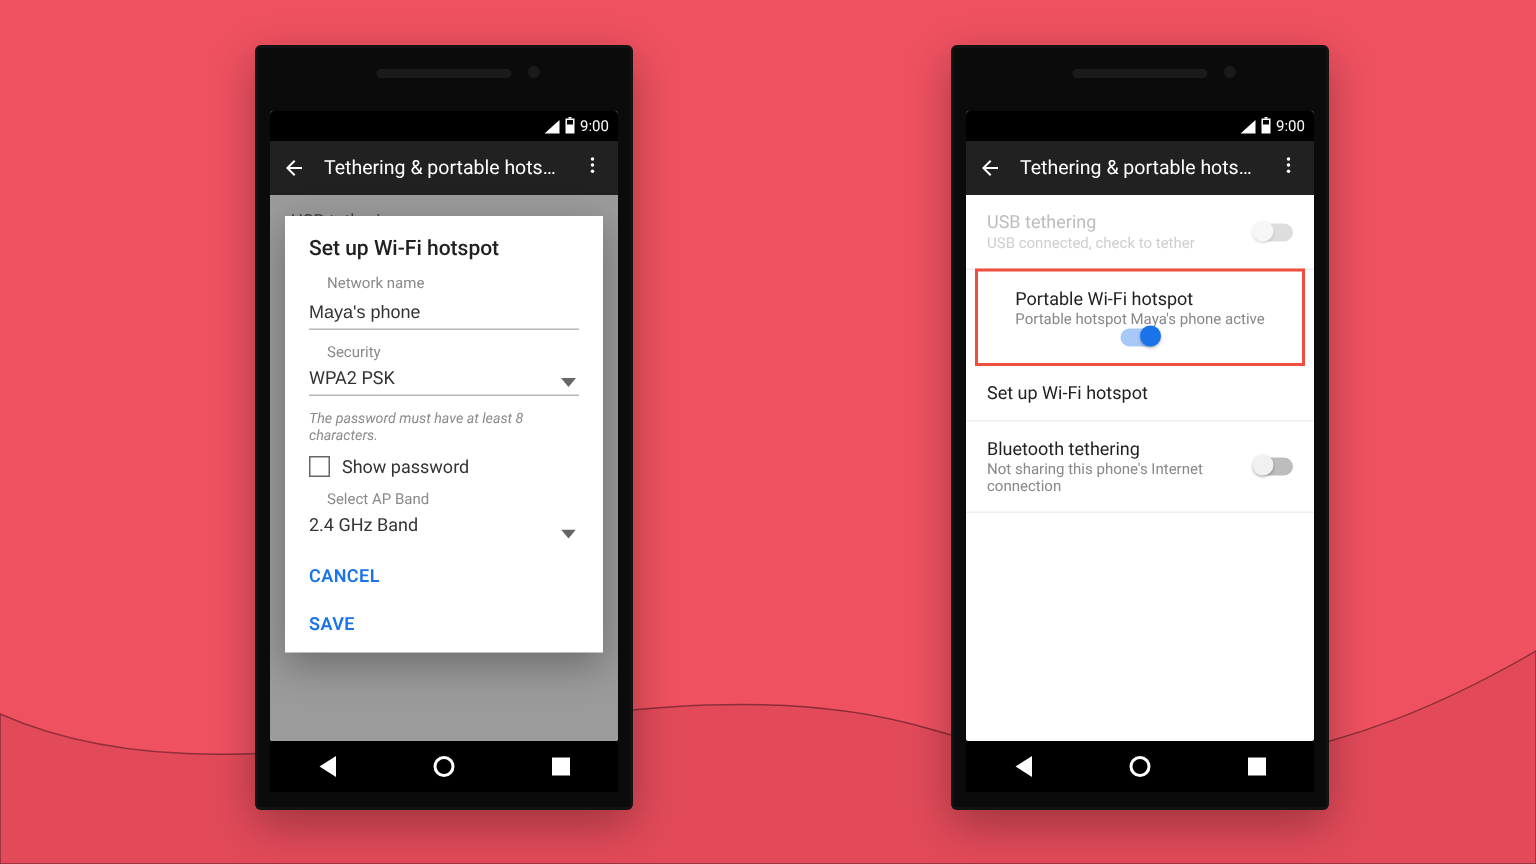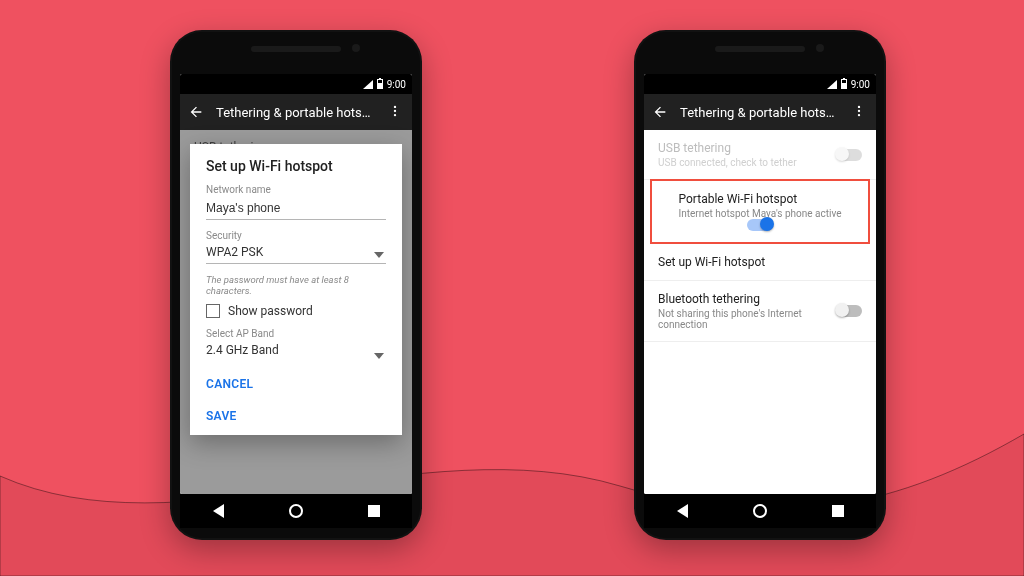--- a/index.html
+++ b/index.html
@@ -25,7 +25,7 @@
     width: 252px;
     height: 510px;
     background: #0b0b0b;
-    border-radius: 32px;
+    border-radius: 4px;
     box-shadow: 0 10px 30px rgba(0,0,0,0.3), inset 0 0 0 2px rgba(255,255,255,0.03);
     padding: 10px 8px 12px 4px;
   }

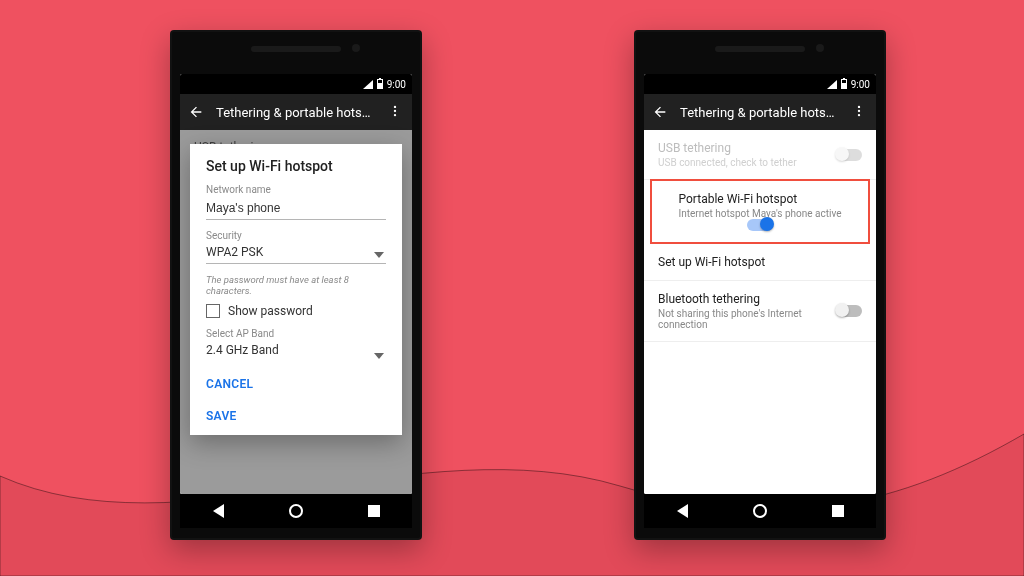--- a/index.html
+++ b/index.html
@@ -145,7 +145,7 @@
   }
   .dialog h3 { font-size: 14px; font-weight:500; color:#212121; margin-bottom:10px; }
   .field { margin-bottom: 10px; position:relative; }
-  .field .label { font-size: 10px; color:#8a8a8a; margin-bottom:2px; }
+  .field .label { font-size: 10px; color:#8a8a8a; margin-bottom:2px;margin-left:12px; }
   .field .input {
     font-size: 12px; color:#333; padding: 2px 0 4px 0;
     border: none; border-bottom: 1px solid #b5b5b5; width:100%; background:transparent;

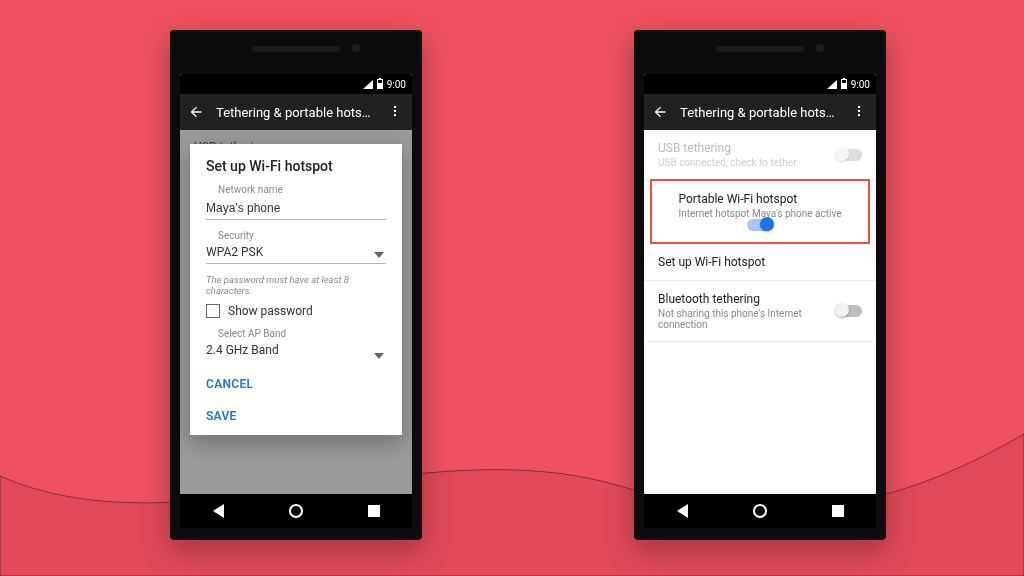--- a/index.html
+++ b/index.html
@@ -311,7 +311,7 @@
           <div class="setting-row">
             <div class="txt">
               <div class="title">Portable Wi-Fi hotspot</div>
-              <div class="sub">Internet hotspot Maya's phone active</div>
+              <div class="sub">Portable hotspot Maya's phone active</div>
             </div>
             <div class="switch on"></div>
           </div>

